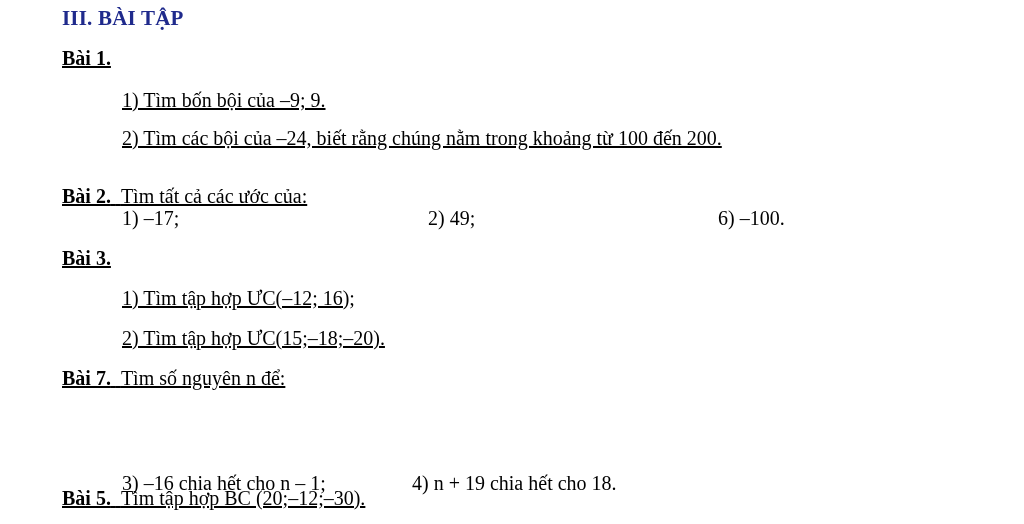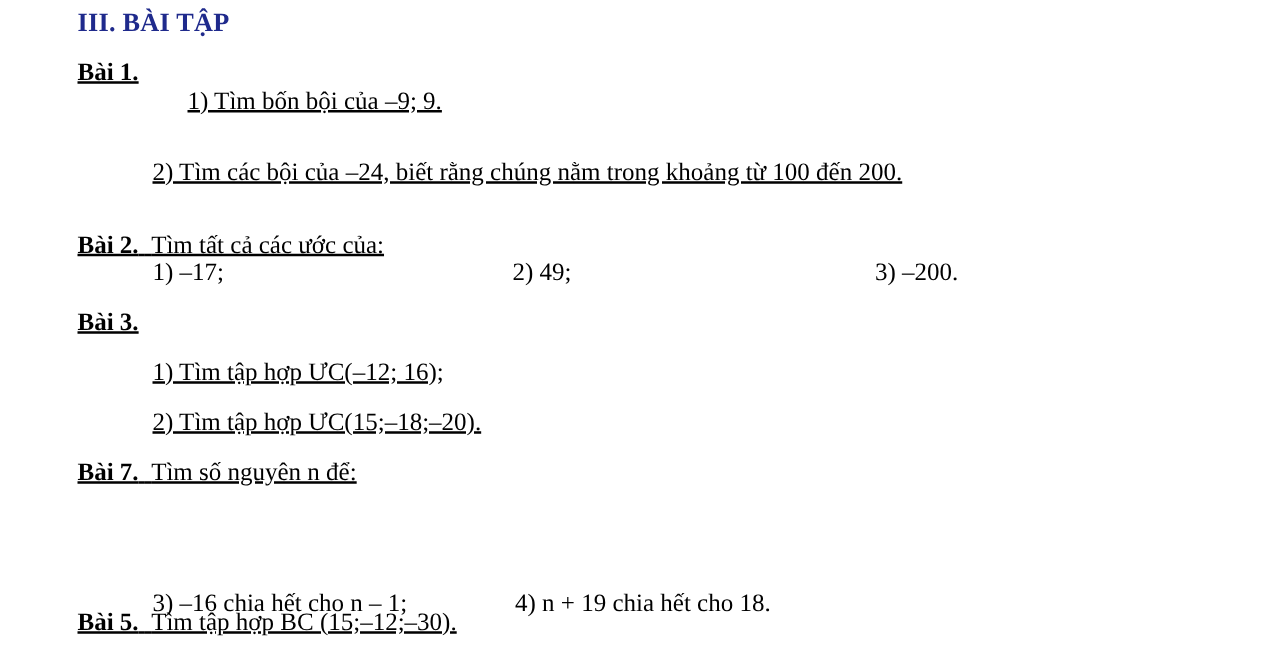--- a/index.html
+++ b/index.html
@@ -62,7 +62,7 @@
   <div class="row" style="top:46px;">
     <span class="label">Bài 1.</span>
   </div>
-  <div class="row indent" style="top:69px;margin-left:28px;">
+  <div class="row indent" style="top:88px;">
     <span>1) Tìm bốn bội của –9; 9.</span>
   </div>
   <div class="row indent" style="top:126px;">

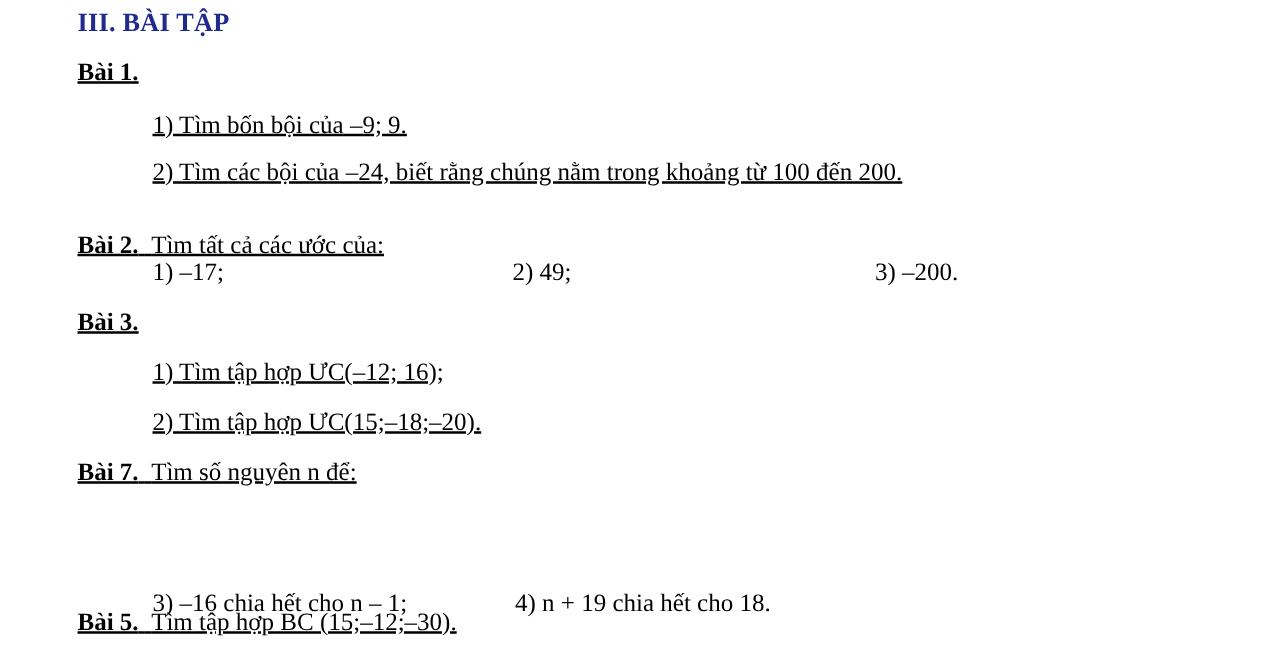--- a/index.html
+++ b/index.html
@@ -48,7 +48,7 @@
     display: inline-block;
   }
   .col1 { width: 288px; }
-  .col2 { width: 290px; }
+  .col2 { width: 290px; margin-left: 18px; }
   .col-narrow1 { width: 290px; }
   .sub-text { font-weight: normal; }
 </style>

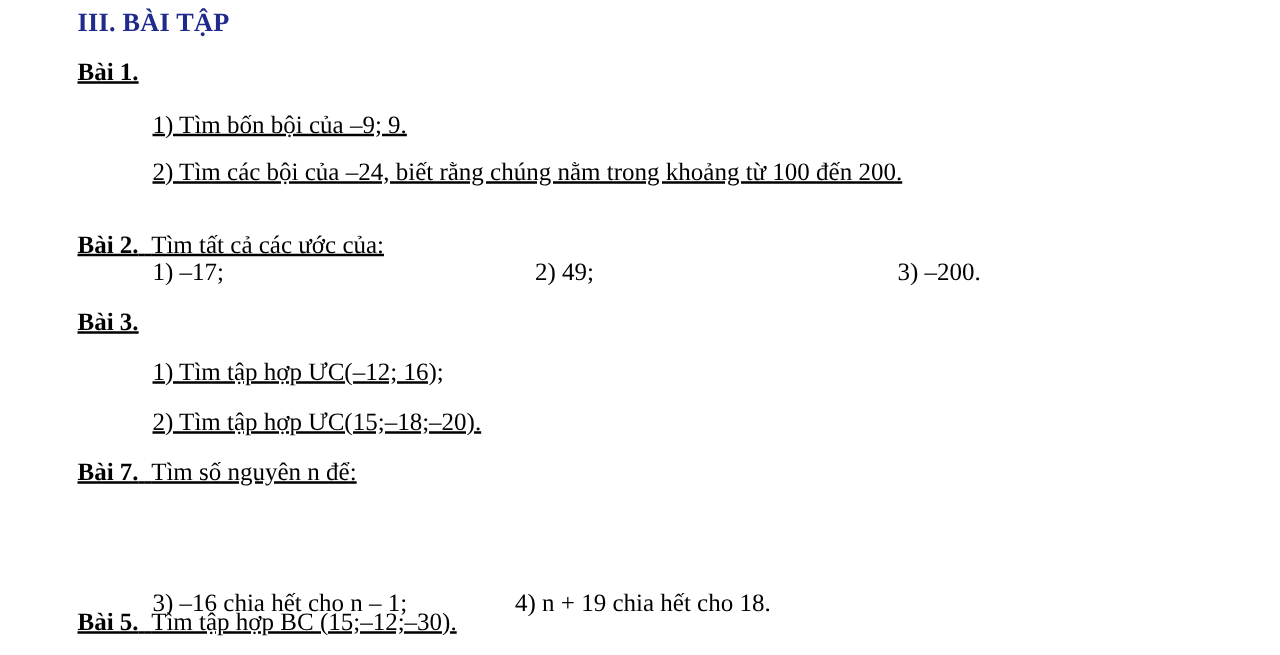--- a/index.html
+++ b/index.html
@@ -74,7 +74,7 @@
     <span class="sub-text">&nbsp;</span><span class="sub-text">Tìm tất cả các ước của:</span>
   </div>
   <div class="row indent" style="top:206px;">
-    <span class="inline-col col1">1) –17;</span><span class="inline-col col2">2) 49;</span><span class="inline-col">3) –200.</span>
+    <span class="inline-col col1">1) –17;</span><span class="inline-col col2">2) 49;</span><span class="inline-col">6) –100.</span>
   </div>
 
   <div class="row" style="top:246px;">

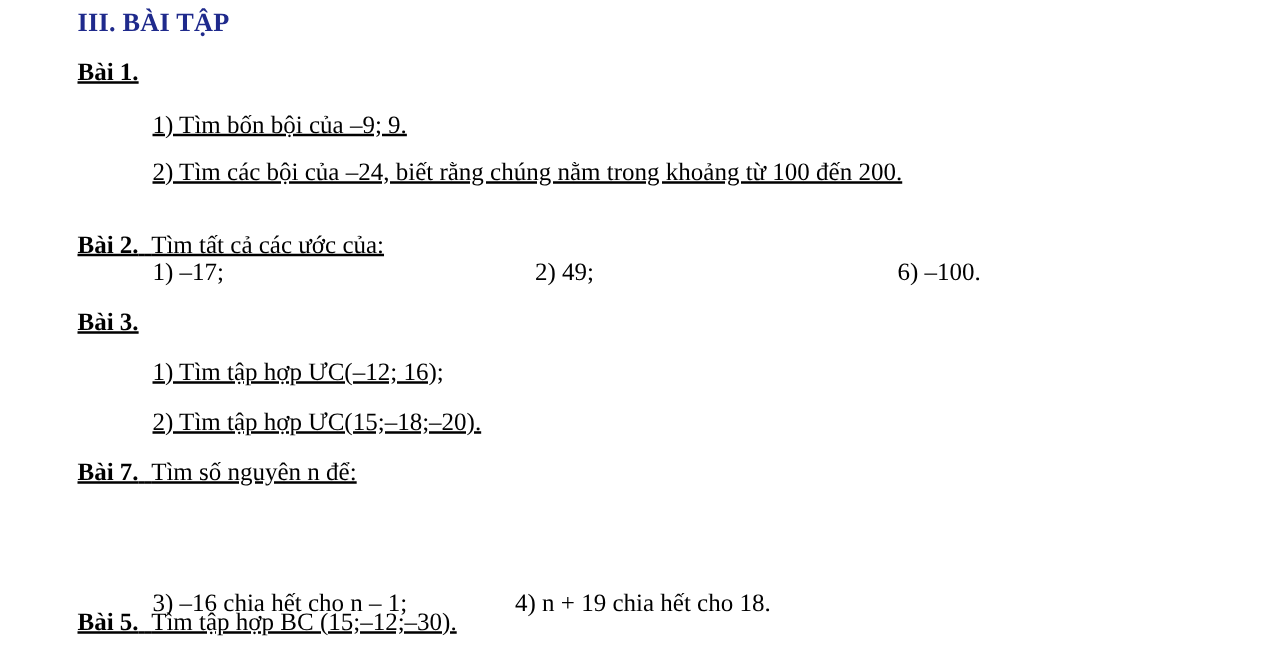--- a/index.html
+++ b/index.html
@@ -97,7 +97,7 @@
 
   <div class="row" style="top:486px;">
     <span class="label">Bài 5.</span>
-    <span class="sub-text">&nbsp;</span><span class="sub-text">Tìm tập hợp BC (15;–12;–30).</span>
+    <span class="sub-text">&nbsp;</span><span class="sub-text">Tìm tập hợp BC (20;–12;–30).</span>
   </div>
 
 </div>

